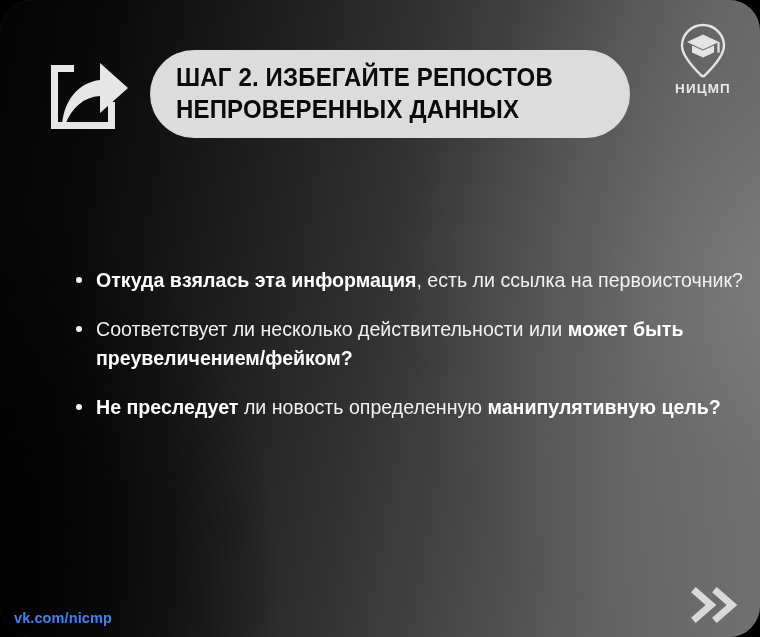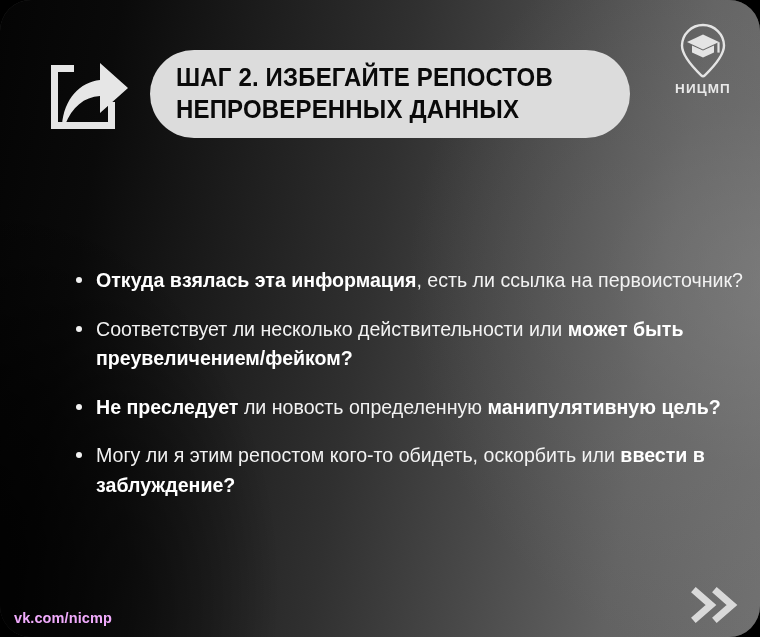--- a/index.html
+++ b/index.html
@@ -228,10 +228,6 @@
       <b>Не преследует</b><span> ли новость определенную </span><b>манипулятивную цель?</b>
     </li>
 
-    <li class="qitem">
-      <span class="dot"></span>
-      <span>Могу ли я этим репостом кого-то обидеть, оскорбить или </span><b>ввести в заблуждение?</b>
-    </li>
 
   </ul>
 

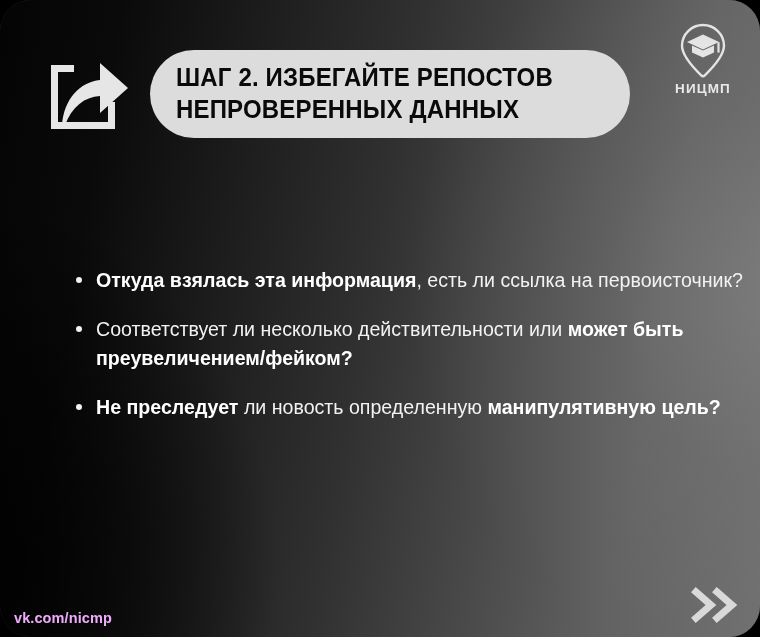--- a/index.html
+++ b/index.html
@@ -152,7 +152,7 @@
     position: absolute;
     left: 14px;
     bottom: 11px;
-    color: #f0abfc;
+    color: #3b82f6;
     font-size: 14.5px;
     font-weight: bold;
     letter-spacing: 0.1px;

